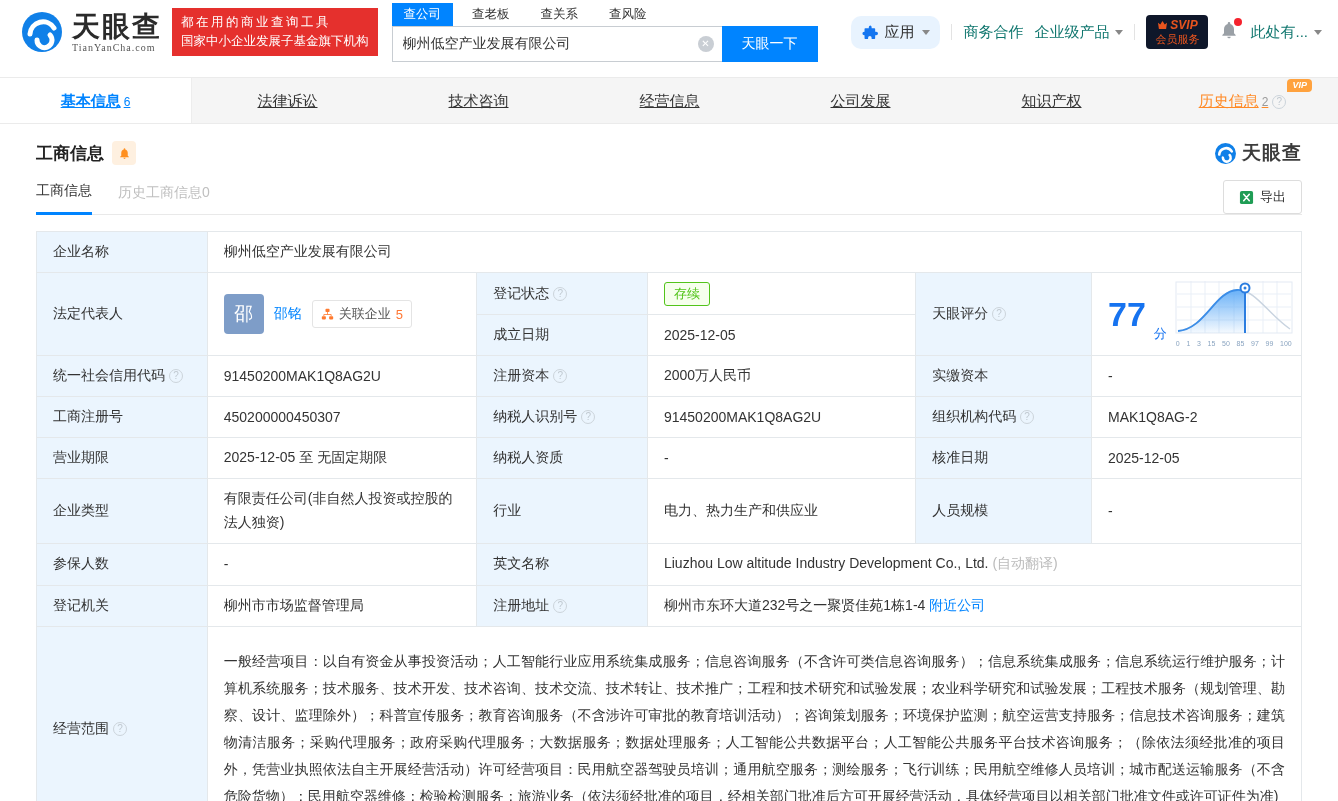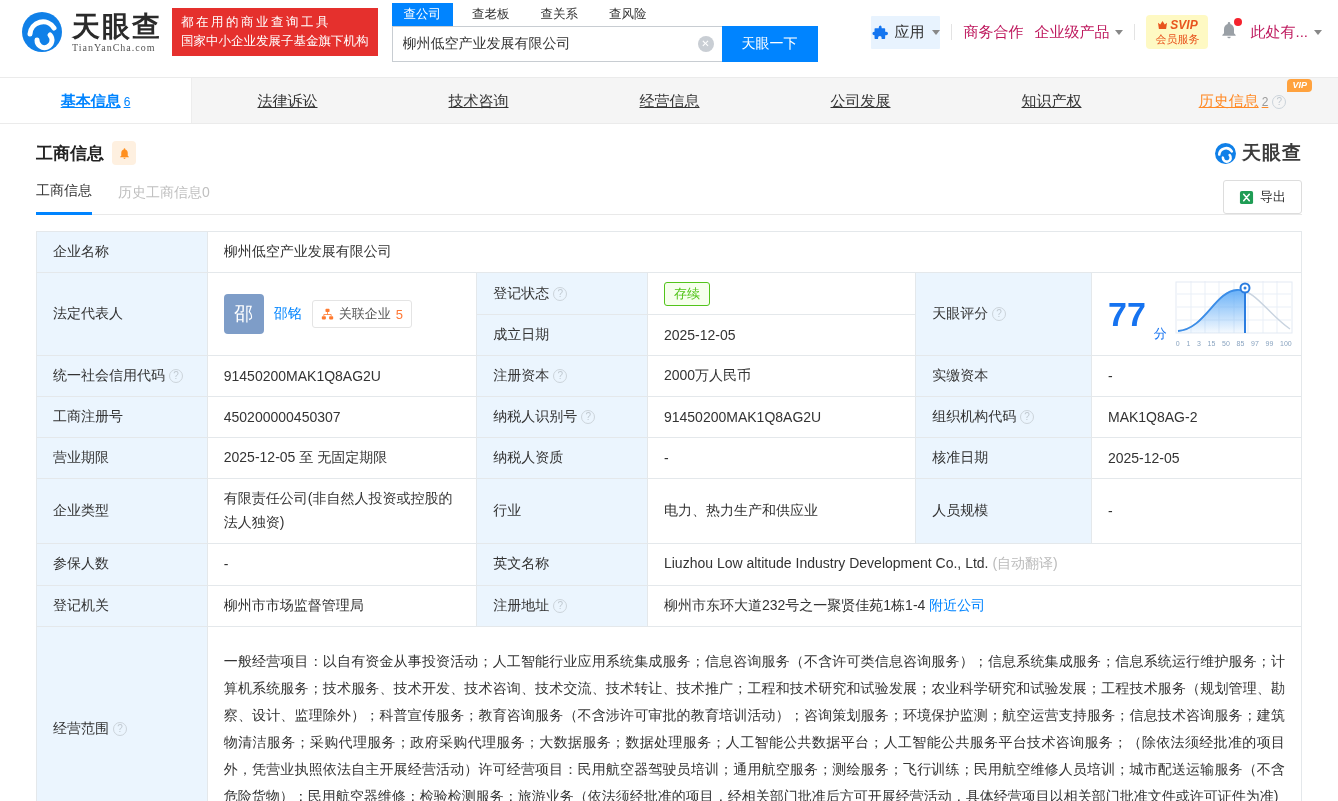--- a/index.html
+++ b/index.html
@@ -26,7 +26,7 @@
   .search-btn { width:96px; height:36px; background:#0084ff; color:#fff; font-size:14px; border:none; cursor:pointer; font-family:inherit; }
   .header-right { margin-left:auto; display:flex; align-items:center; gap:11px; }
   .hsep { width:1px; height:16px; background:#e3e3e3; }
-  .app-chip { display:flex; align-items:center; gap:6px; background:#e8f3fe; border-radius:1px; padding:7px 0; cursor:pointer; }
+  .app-chip { display:flex; align-items:center; gap:6px; background:#e8f3fe; border-radius:10px; padding:7px 10px; cursor:pointer; }
   .app-chip span { font-size:15px; color:#333; }
   .caret { width:0; height:0; border-left:4px solid transparent; border-right:4px solid transparent; border-top:5px solid #888; display:inline-block; margin-left:2px; }
   .hlink { font-size:15px; color:#be185d; cursor:pointer; display:flex; align-items:center; gap:4px; white-space:nowrap; }

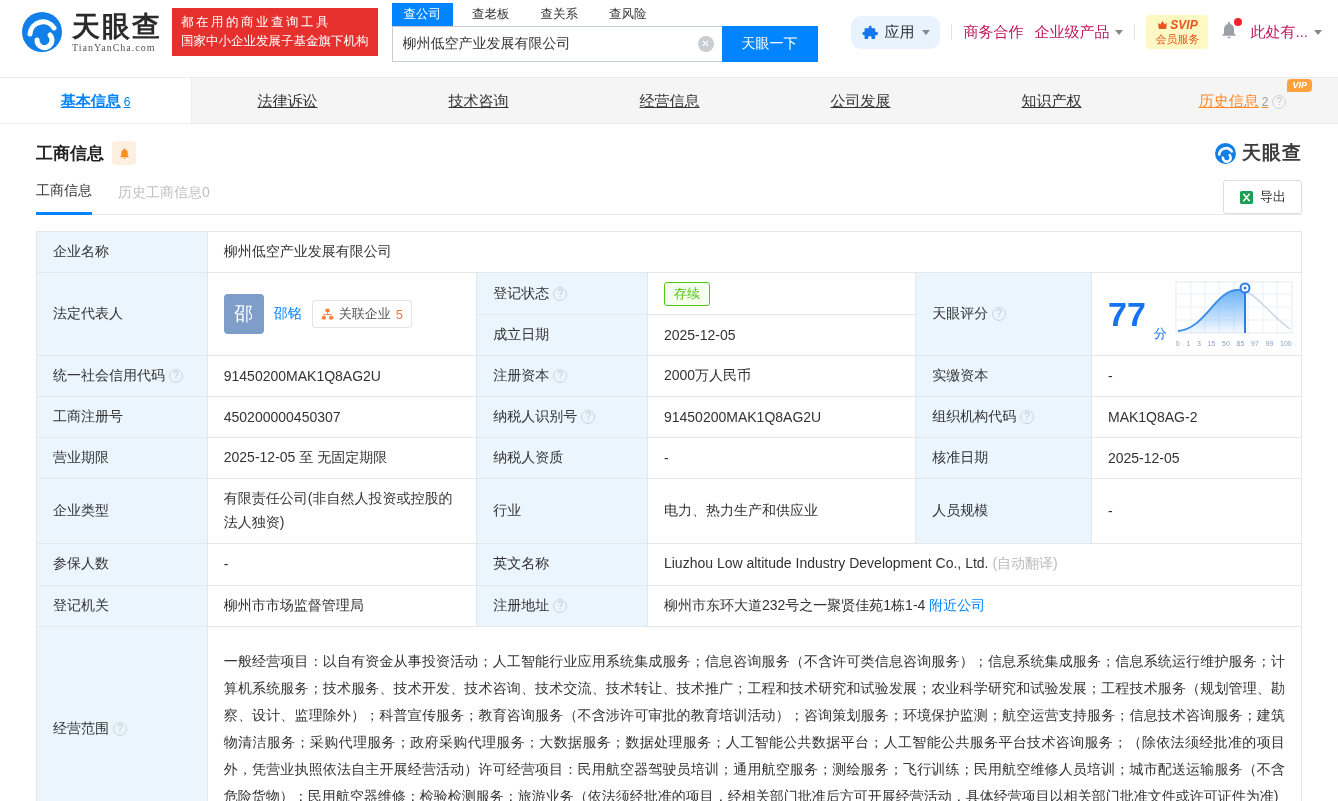--- a/index.html
+++ b/index.html
@@ -29,7 +29,7 @@
   .app-chip { display:flex; align-items:center; gap:6px; background:#e8f3fe; border-radius:10px; padding:7px 10px; cursor:pointer; }
   .app-chip span { font-size:15px; color:#333; }
   .caret { width:0; height:0; border-left:4px solid transparent; border-right:4px solid transparent; border-top:5px solid #888; display:inline-block; margin-left:2px; }
-  .hlink { font-size:15px; color:#be185d; cursor:pointer; display:flex; align-items:center; gap:4px; white-space:nowrap; }
+  .hlink { font-size:15px; color:#0f766e; cursor:pointer; display:flex; align-items:center; gap:4px; white-space:nowrap; }
   .svip { background:#fef9c3; border-radius:4px; padding:3px 9px; text-align:center; line-height:1.25; cursor:pointer; }
   .svip .s1 { color:#e8541e; font-size:12px; font-weight:bold; font-style:italic; display:flex; align-items:center; gap:2px; justify-content:center; }
   .svip .s2 { color:#e8541e; font-size:11px; }

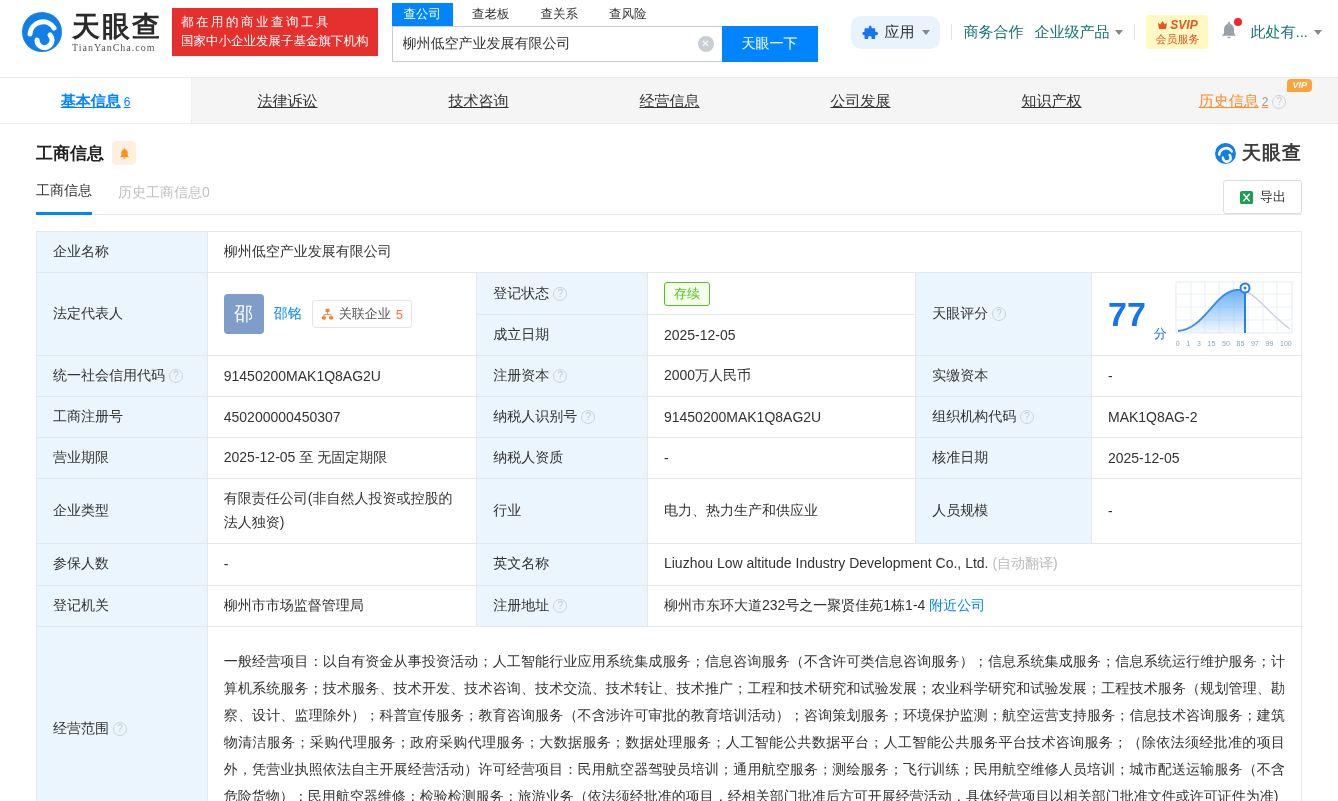--- a/index.html
+++ b/index.html
@@ -30,7 +30,7 @@
   .app-chip span { font-size:15px; color:#333; }
   .caret { width:0; height:0; border-left:4px solid transparent; border-right:4px solid transparent; border-top:5px solid #888; display:inline-block; margin-left:2px; }
   .hlink { font-size:15px; color:#0f766e; cursor:pointer; display:flex; align-items:center; gap:4px; white-space:nowrap; }
-  .svip { background:#fef9c3; border-radius:4px; padding:3px 9px; text-align:center; line-height:1.25; cursor:pointer; }
+  .svip { background:#0f172a; border-radius:4px; padding:3px 9px; text-align:center; line-height:1.25; cursor:pointer; }
   .svip .s1 { color:#e8541e; font-size:12px; font-weight:bold; font-style:italic; display:flex; align-items:center; gap:2px; justify-content:center; }
   .svip .s2 { color:#e8541e; font-size:11px; }
   .bell-wrap { position:relative; cursor:pointer; }

